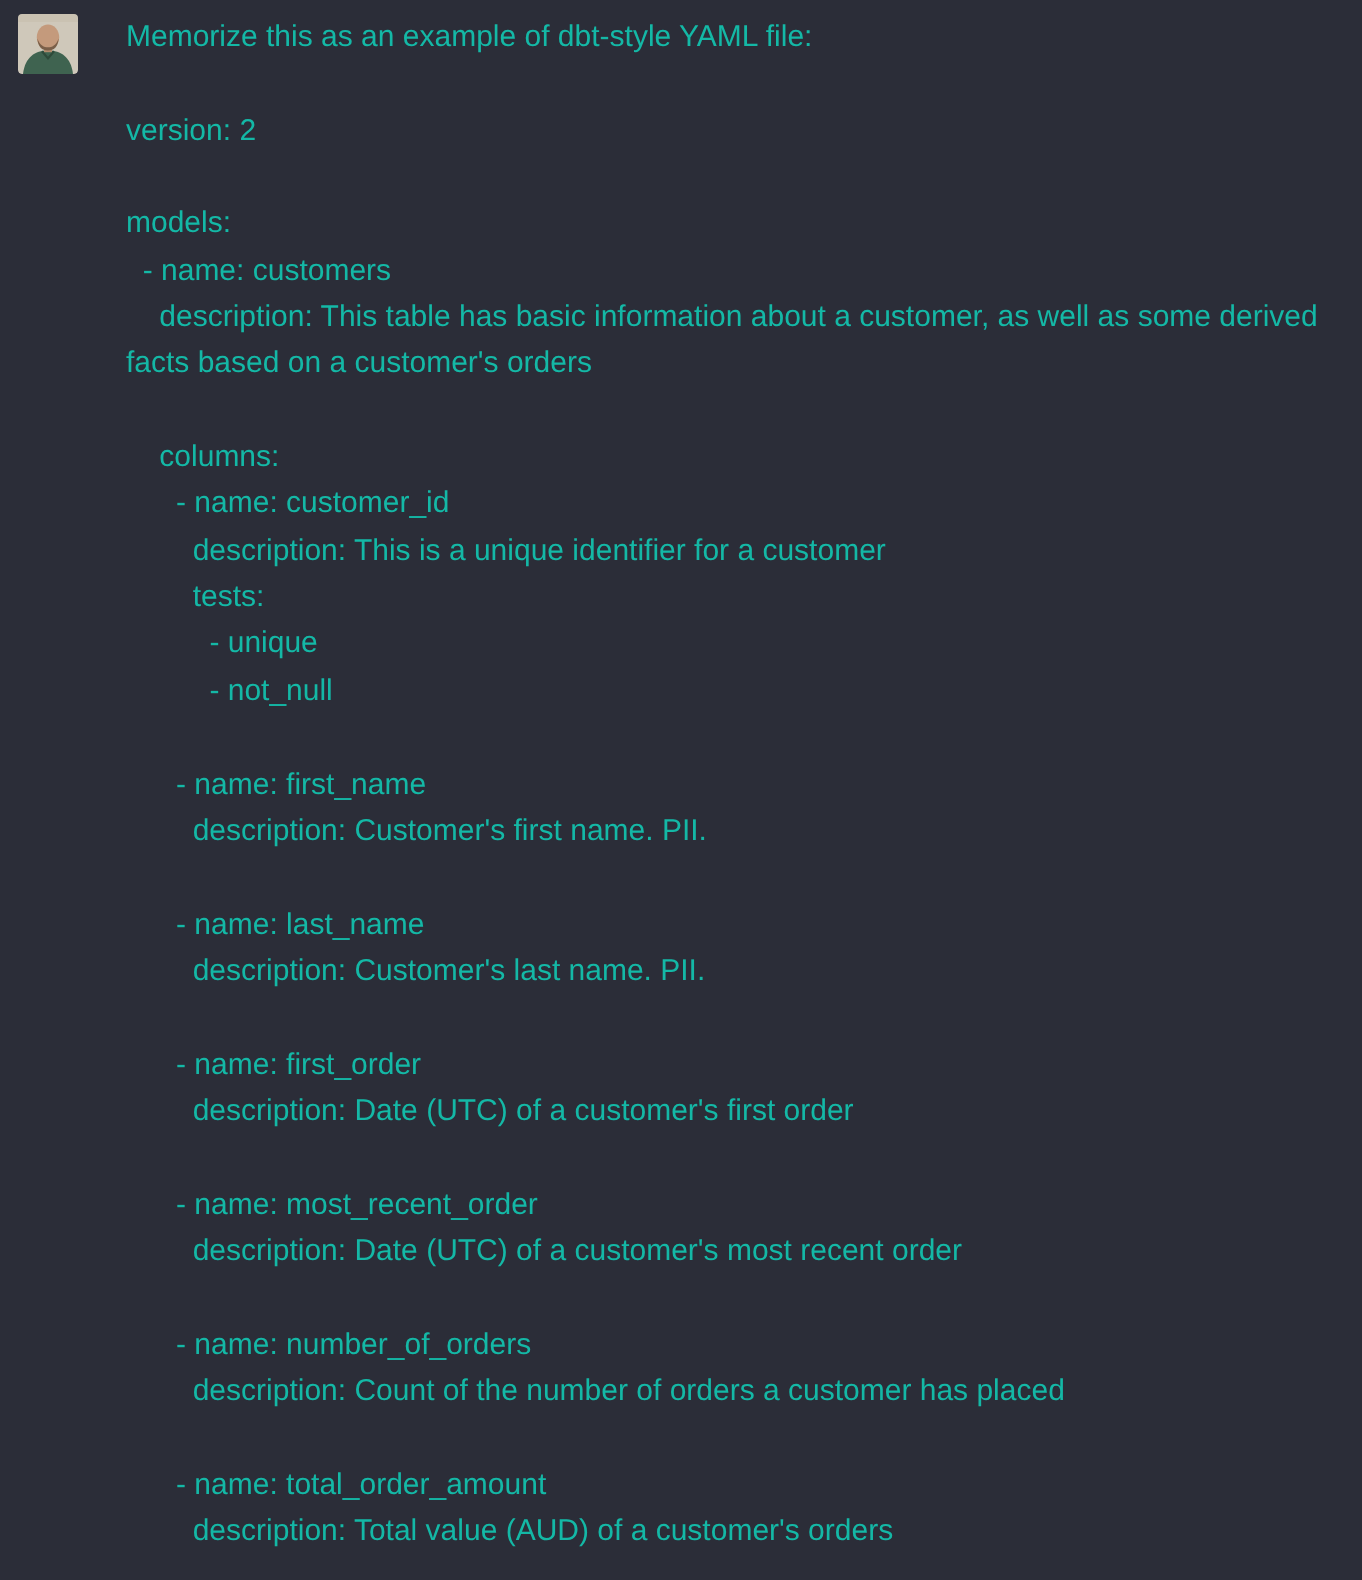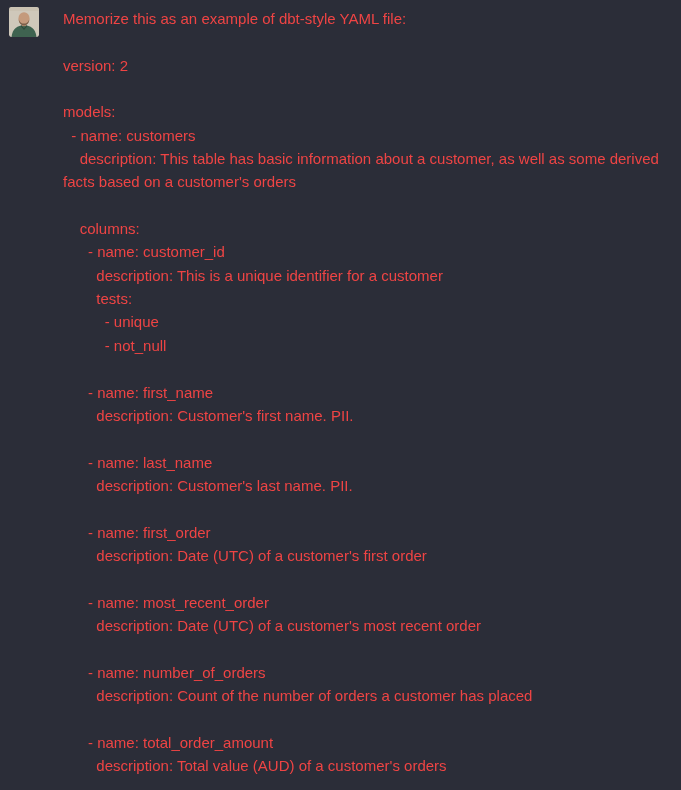--- a/index.html
+++ b/index.html
@@ -59,7 +59,7 @@
     </svg>
   </div>
 
-  <div class="message-text" style="color: #ef4444;">Memorize this as an example of dbt-style YAML file:
+  <div class="message-text" style="color: #14b8a6;">Memorize this as an example of dbt-style YAML file:
 
 version: 2
 

